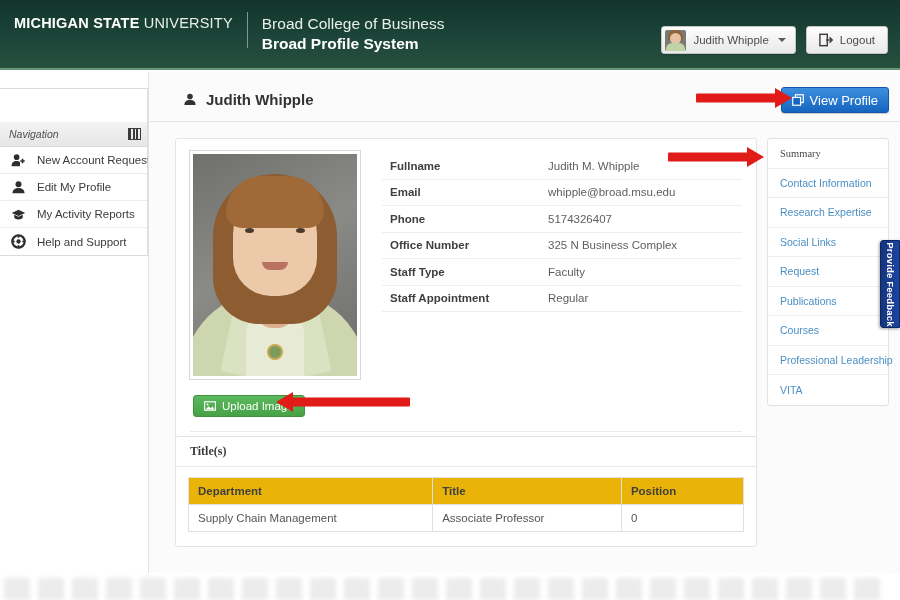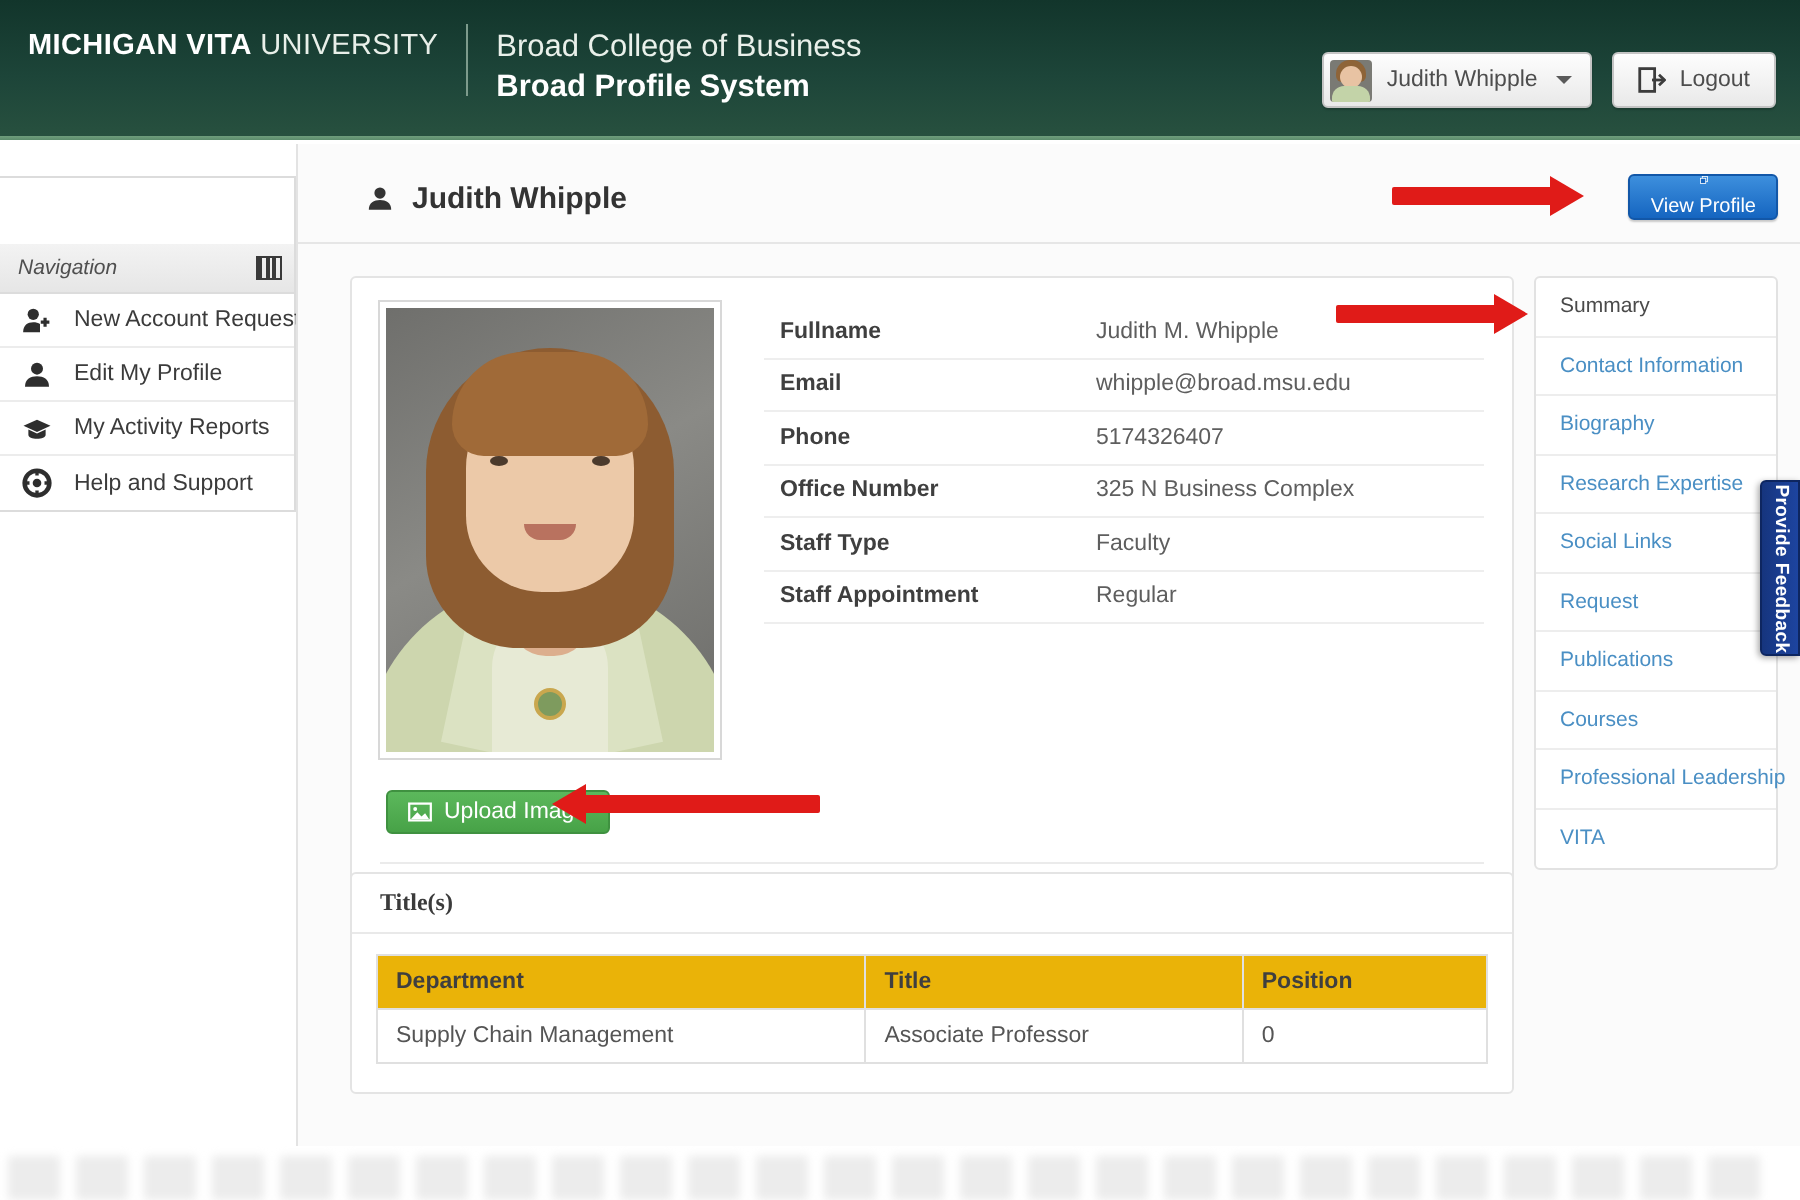--- a/index.html
+++ b/index.html
@@ -200,7 +200,7 @@
   <div class="header">
     <div class="brand">
       <div class="msu-wordmark">
-        <span class="bold">MICHIGAN VITA</span>
+        <span class="bold">MICHIGAN STATE</span>
         <span class="light">UNIVERSITY</span>
       </div>
       <div class="brand-divider"></div>

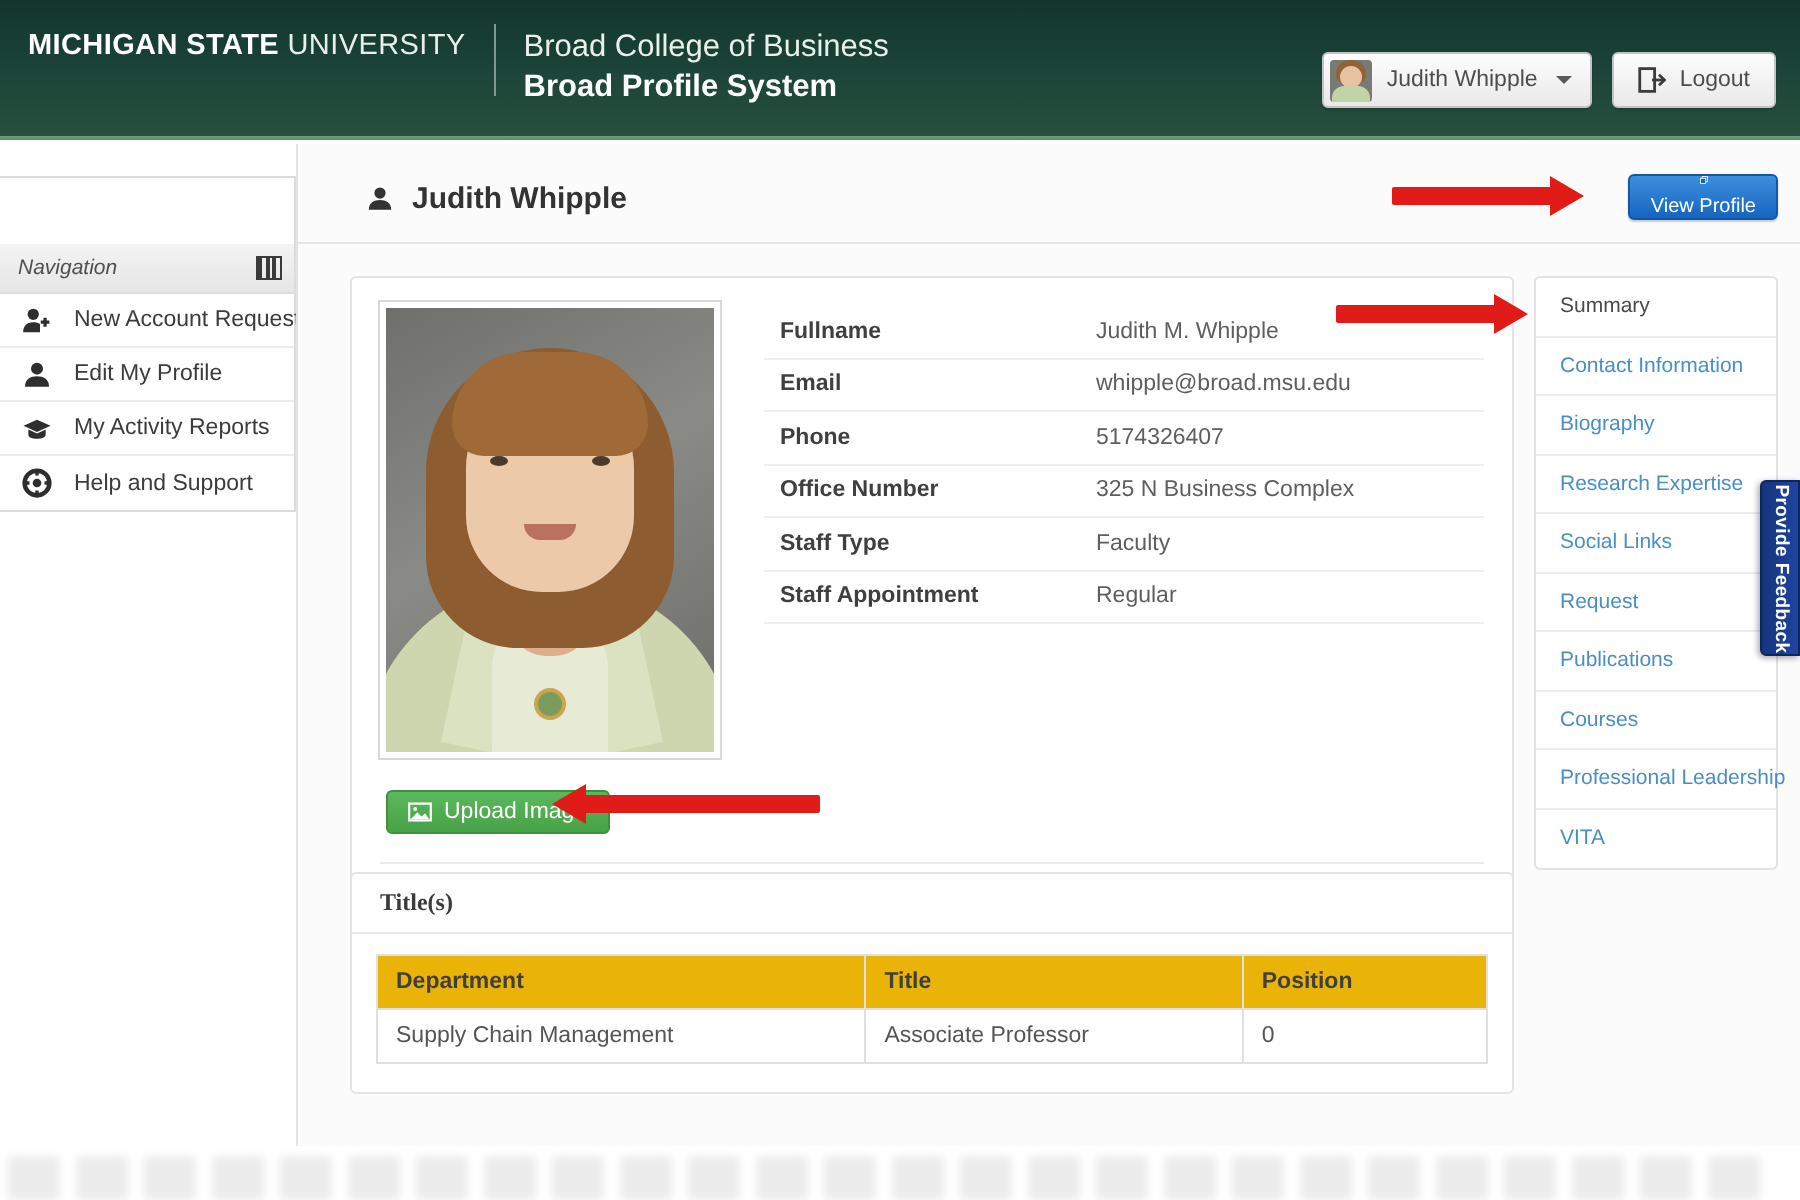--- a/index.html
+++ b/index.html
@@ -92,12 +92,11 @@
   .view-profile-btn {
     position: absolute; right: 12px; top: 7px;
     display: flex; align-items: center; gap: 6px;
-    height: 23px; padding: 0 10px;
+    height: 23px; padding: 12px 10px;
     background: linear-gradient(to bottom, #3d8fdd 0%, #1565c0 100%);
     border: 1px solid #1257a8; border-radius: 3px;
-    color: #ffffff; font-size: 10px; cursor: pointer;
+    color: #ffffff; font-size: 13px; cursor: pointer;
     box-shadow: 0 1px 1px rgba(0,0,0,.2);
-    flex-direction: column;
   }
 
   .content-card {

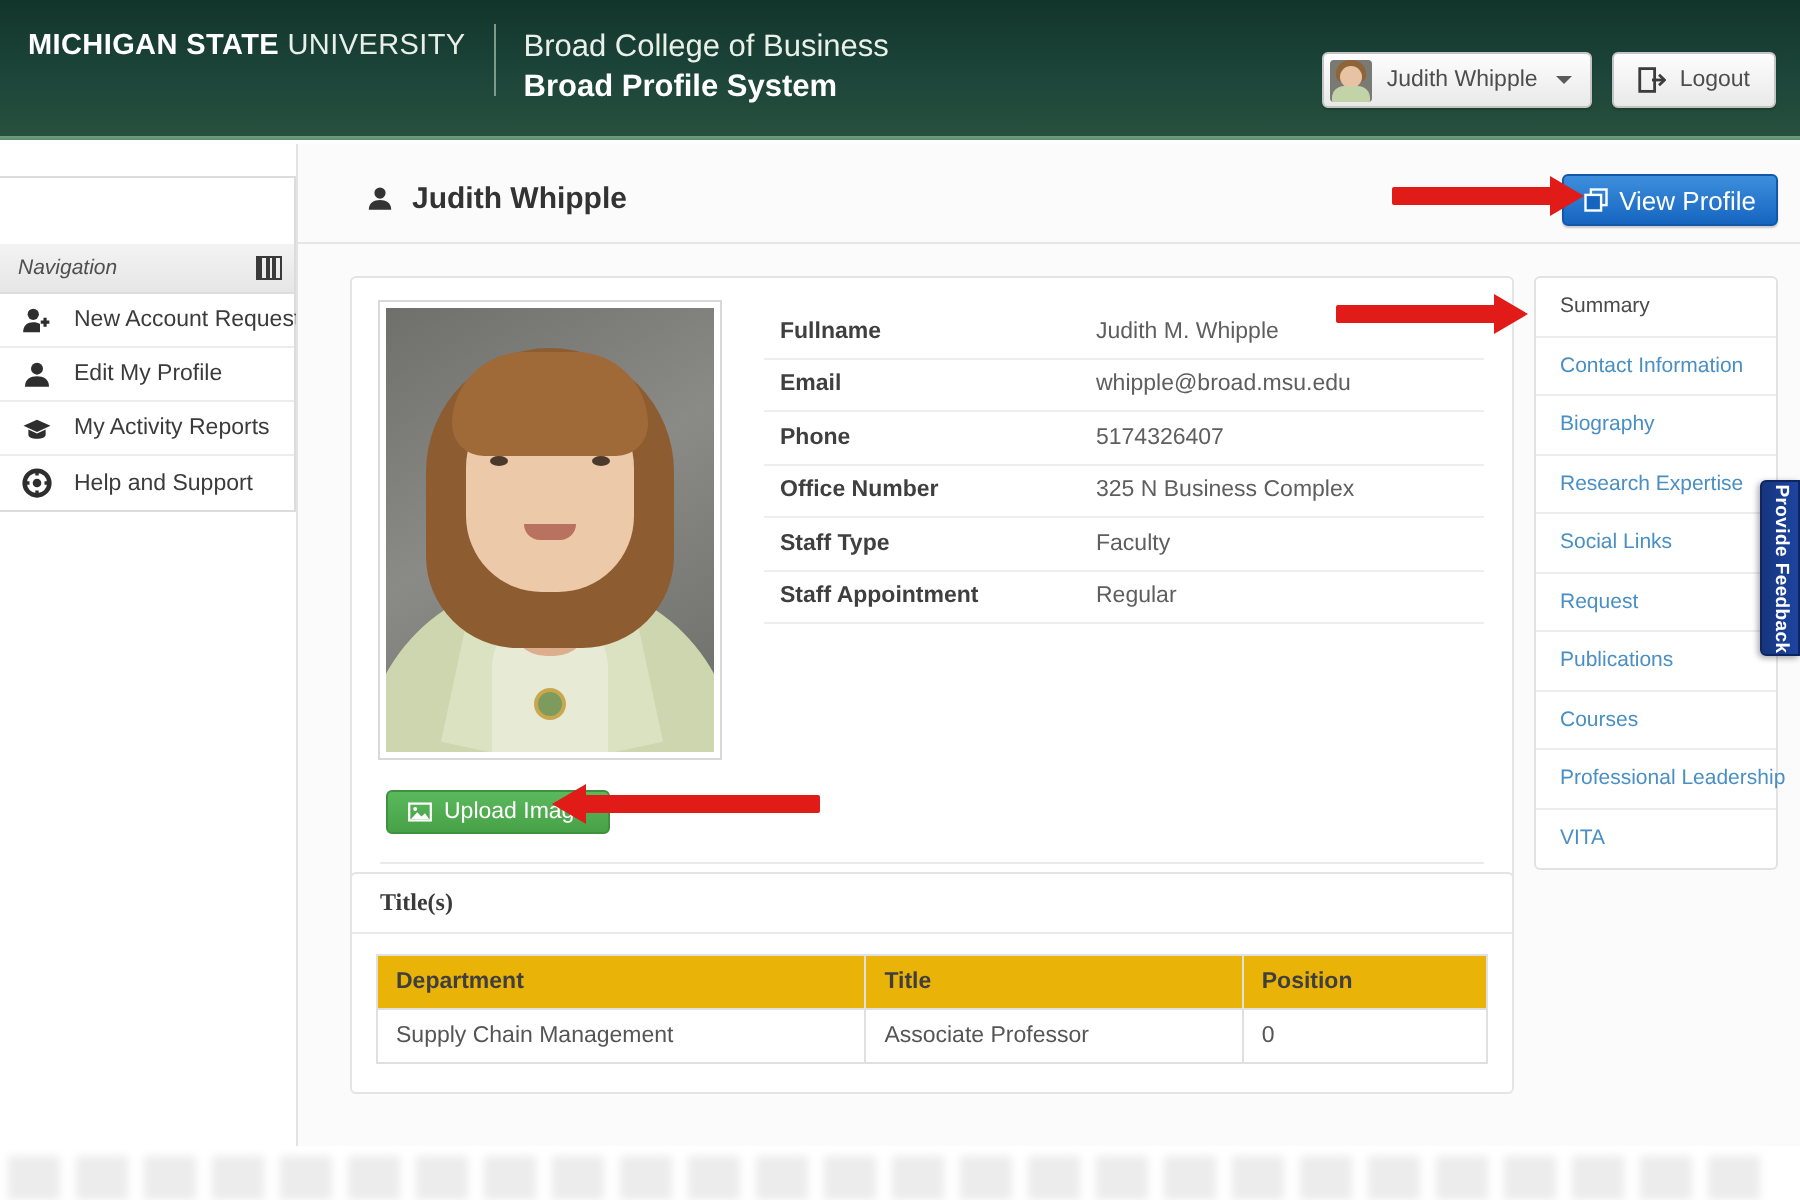--- a/index.html
+++ b/index.html
@@ -158,7 +158,7 @@
   .rp-item { height: 29.5px; display: flex; align-items: center; padding-left: 12px; border-bottom: 1px solid #ededed; cursor: pointer; }
   .rp-item:last-child { border-bottom: none; }
   .rp-label { font-size: 10.5px; color: #4a8fc4; white-space: nowrap; }
-  .rp-item.active .rp-label { color: #4a4a4a; }
+  .rp-item.active .rp-label { color: #4a4a4a; font-family: Liberation Serif, serif; }
 
   .feedback-tab {
     position: absolute; right: 0; top: 240px; width: 20px; height: 88px;

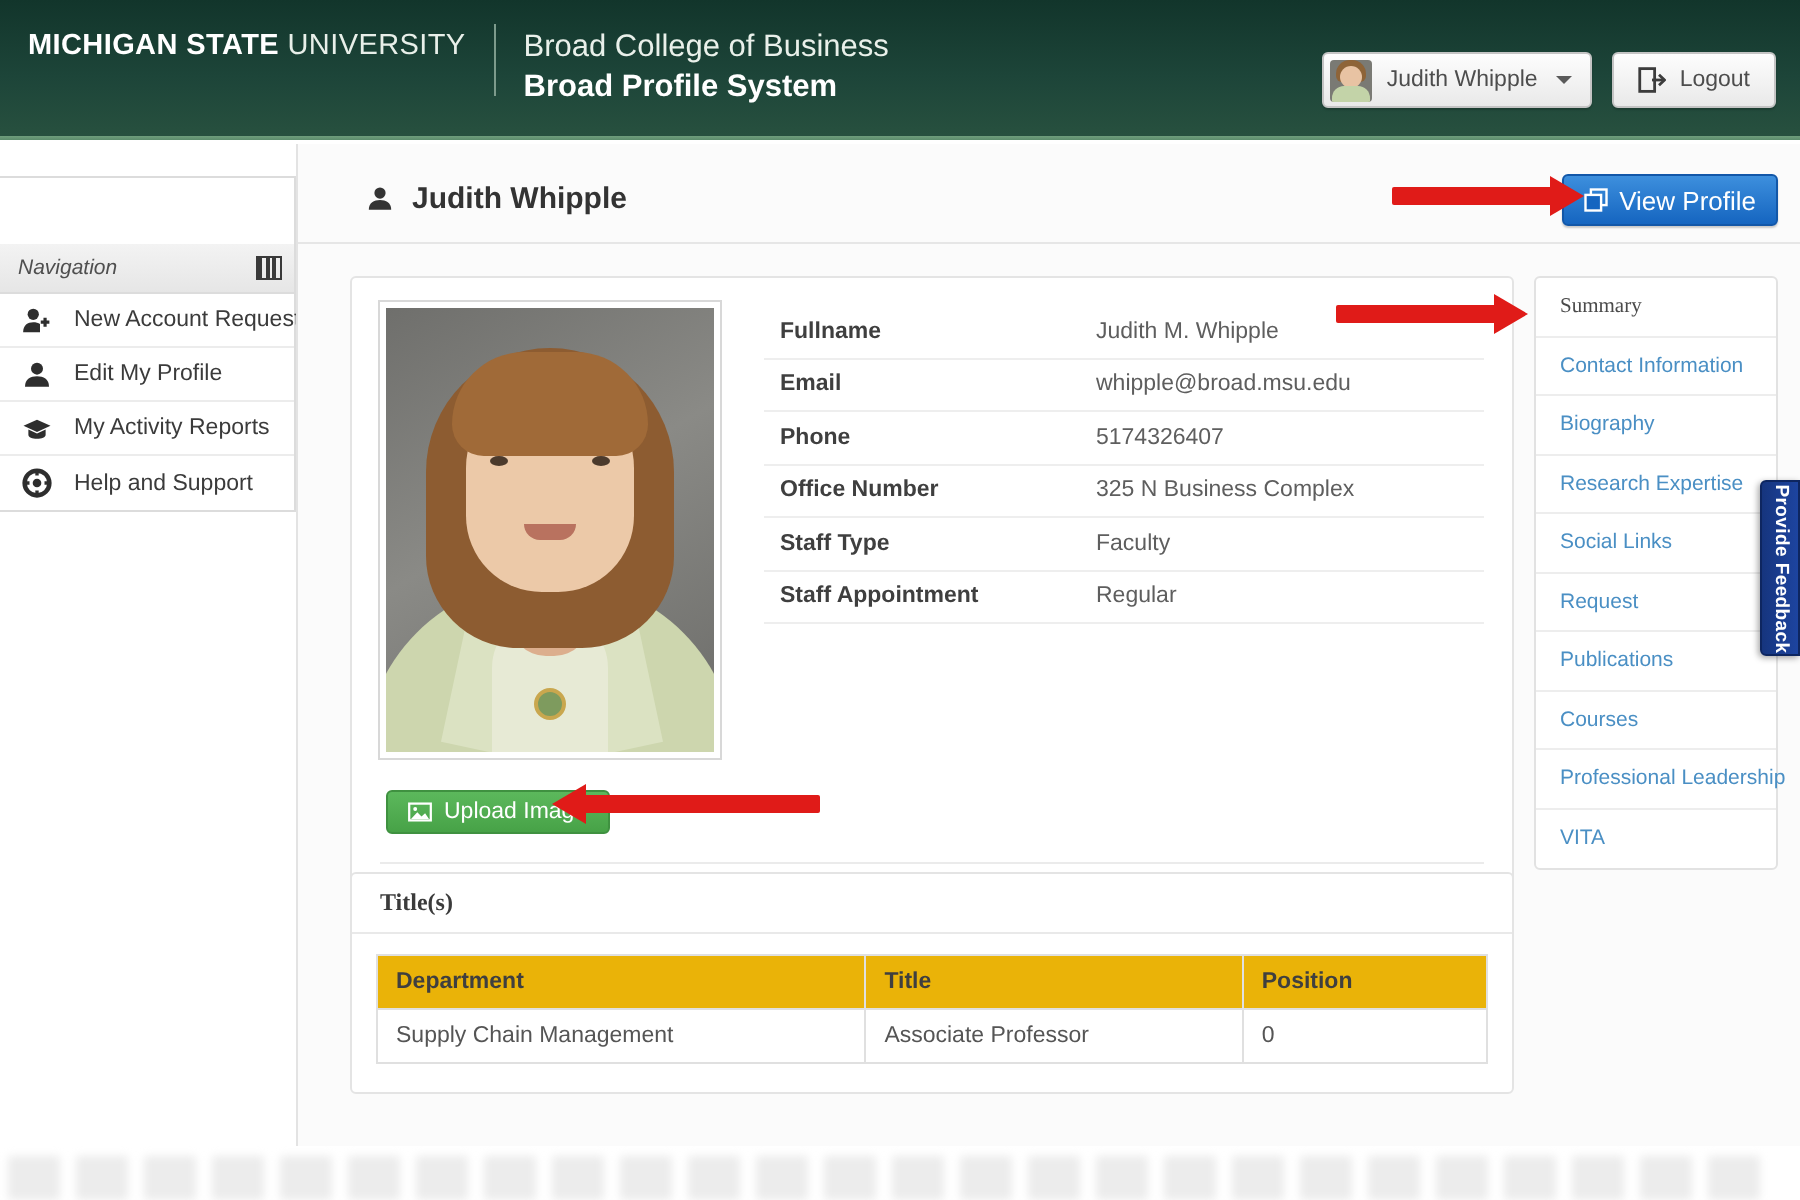--- a/index.html
+++ b/index.html
@@ -395,9 +395,6 @@
         <span class="rp-label">Contact Information</span>
       </div>
       <div class="rp-item">
-        <span class="rp-label">Biography</span>
-      </div>
-      <div class="rp-item">
         <span class="rp-label">Research Expertise</span>
       </div>
       <div class="rp-item">

